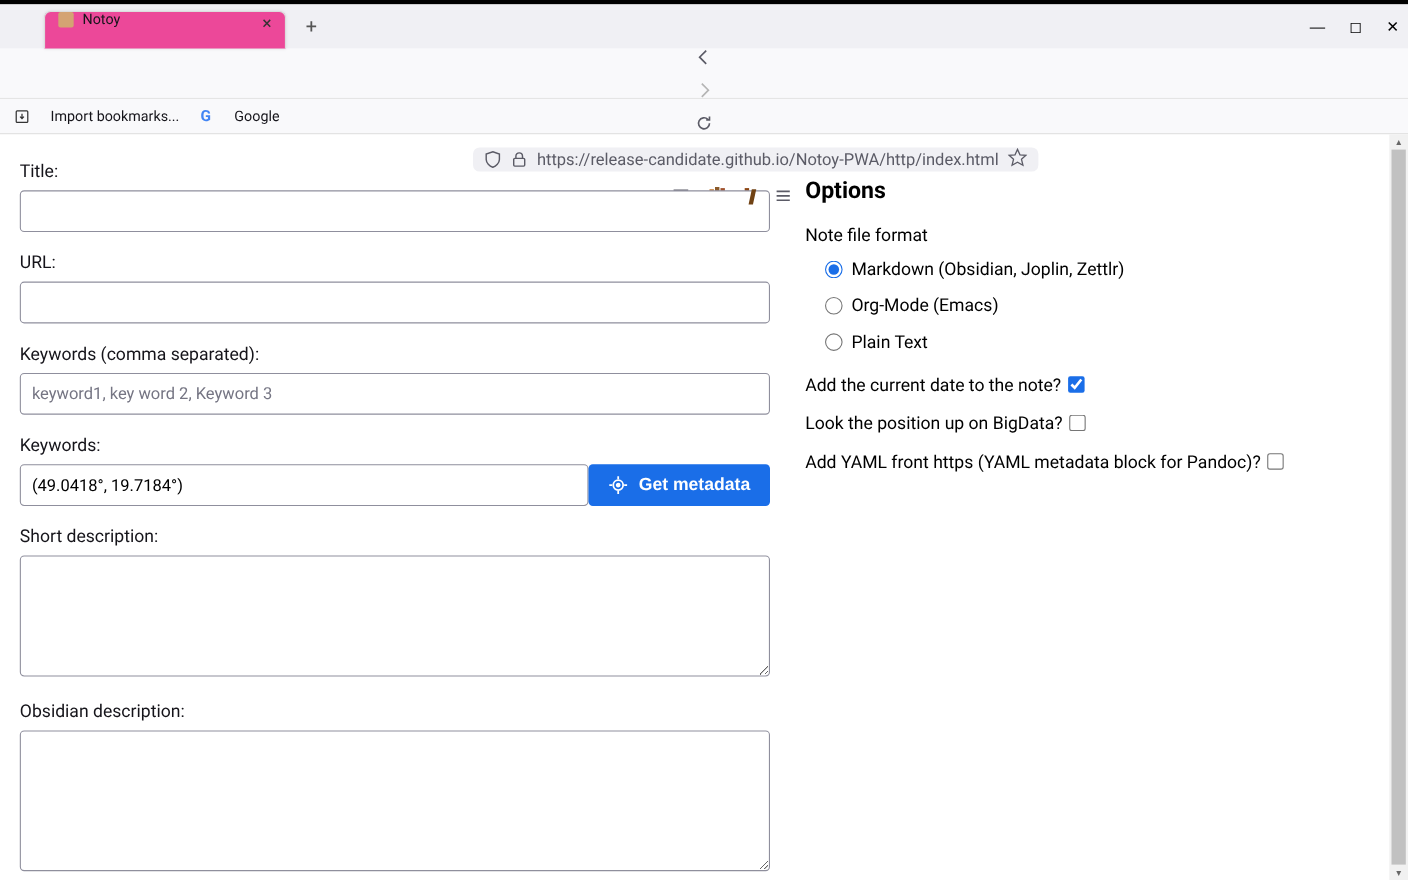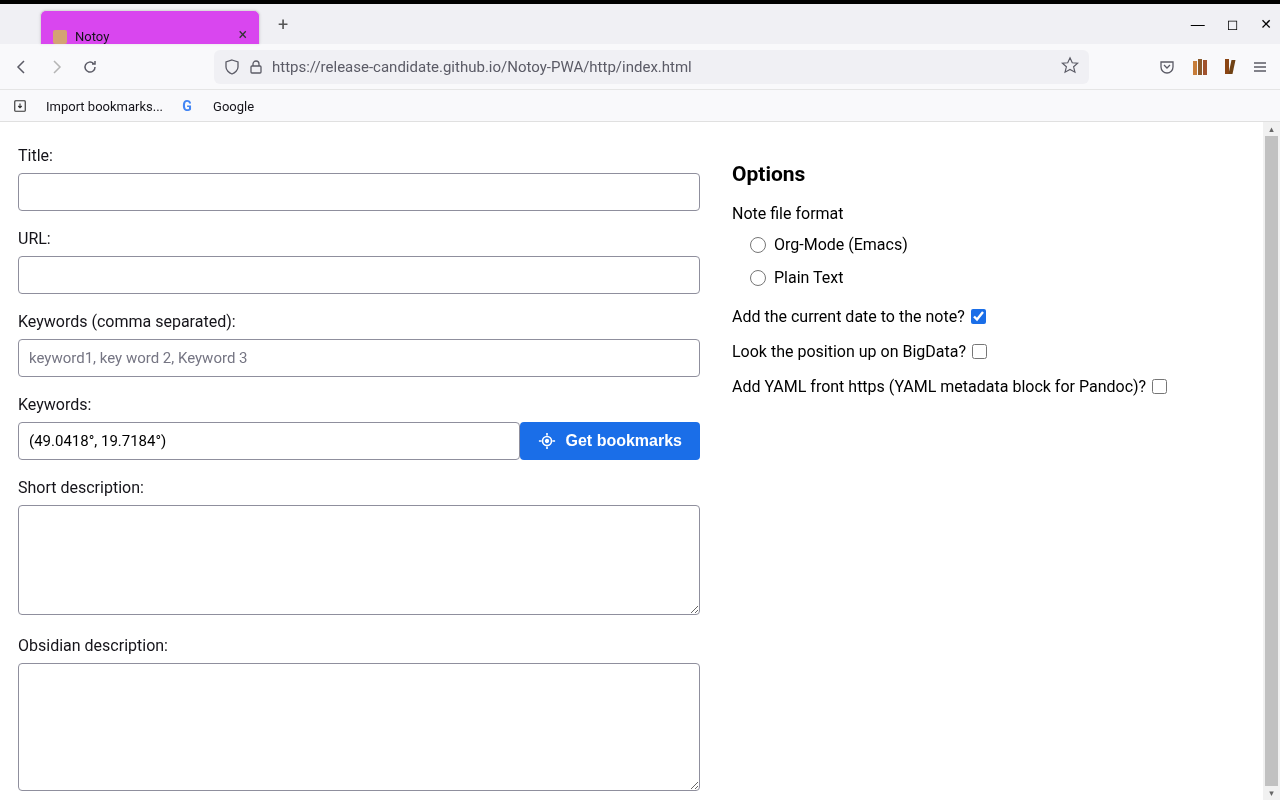--- a/index.html
+++ b/index.html
@@ -8,7 +8,7 @@
     
     .browser-top { background: #000; height: 4px; }
     .tab-bar { background: #f0f0f4; height: 40px; display: flex; align-items: flex-end; padding-left: 40px; position: relative; }
-    .tab { background: #d946ef; border-radius: 6px 6px 0 0; height: 34px; width: 220px; display: flex; align-items: flex-end; padding: 0 12px; font-size: 13px; color: #15141a; border: 1px solid #dcdcdc; border-bottom: none; box-shadow: 0 0 3px rgba(0,0,0,0.1); }
+    .tab { background: #ec4899; border-radius: 6px 6px 0 0; height: 34px; width: 220px; display: flex; align-items: flex-start; padding: 0 12px; font-size: 13px; color: #15141a; border: 1px solid #dcdcdc; border-bottom: none; box-shadow: 0 0 3px rgba(0,0,0,0.1); }
     .tab-icon { width: 14px; height: 14px; background: #d4a373; border-radius: 2px; margin-right: 8px; }
     .tab-title { flex: 1; }
     .tab-close { font-size: 16px; color: #333; cursor: pointer; }

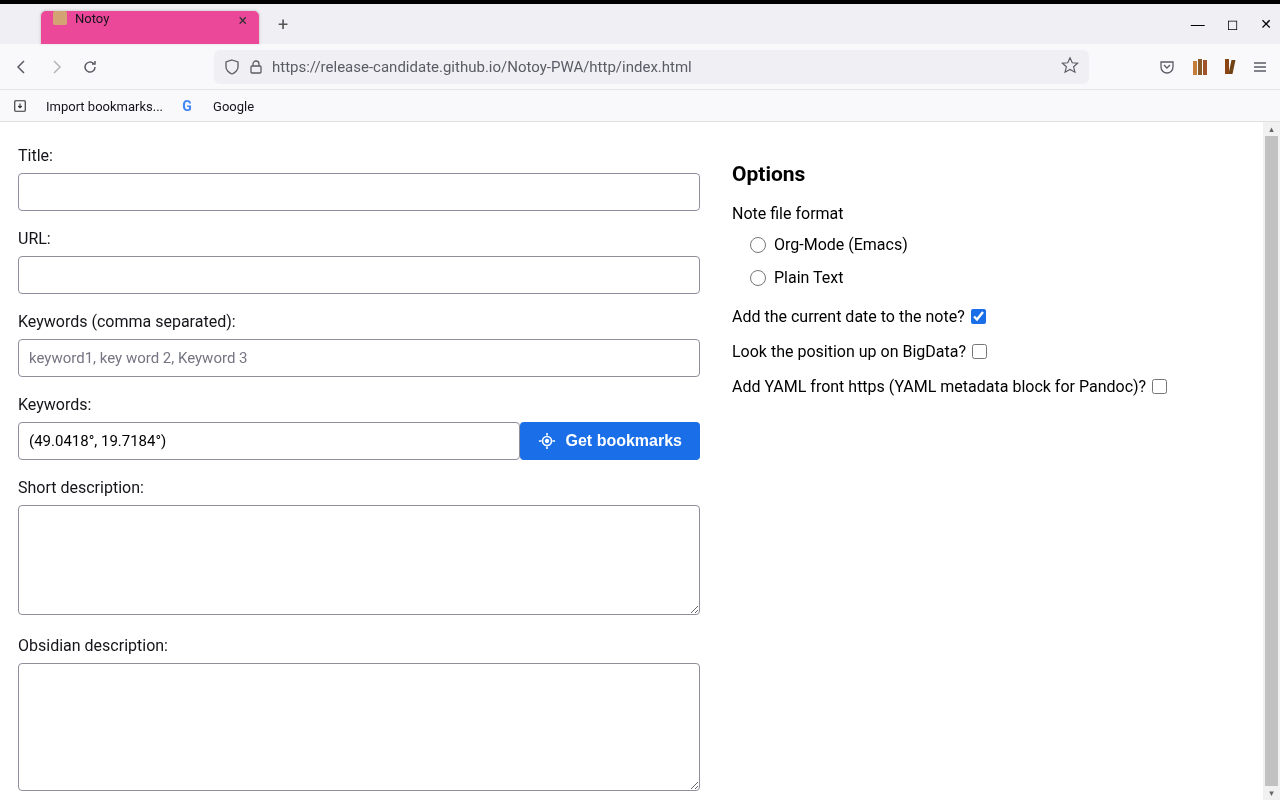--- a/index.html
+++ b/index.html
@@ -16,7 +16,7 @@
     .window-controls { position: absolute; right: 8px; top: 0; height: 40px; display: flex; align-items: center; gap: 22px; }
     .window-controls span { font-size: 14px; color: #000; cursor: pointer; font-family: "Segoe UI Symbol", sans-serif; }
     
-    .toolbar { background: #f9f9fb; height: 46px; display: flex; align-items: center; padding: 0 12px; gap: 14px; border-bottom: 1px solid #e5e5e5; }
+    .toolbar { background: #f9f9fb; height: 46px; display: flex; align-items: center; padding: 0 12px; gap: 14px; border-bottom: 1px solid #e5e5e5; flex-direction: column; }
     .nav-btn { width: 20px; height: 20px; display: flex; align-items: center; justify-content: center; color: #5b5b66; cursor: pointer; }
     .nav-btn.disabled { color: #b5b5b5; }
     .nav-btn svg { width: 16px; height: 16px; }

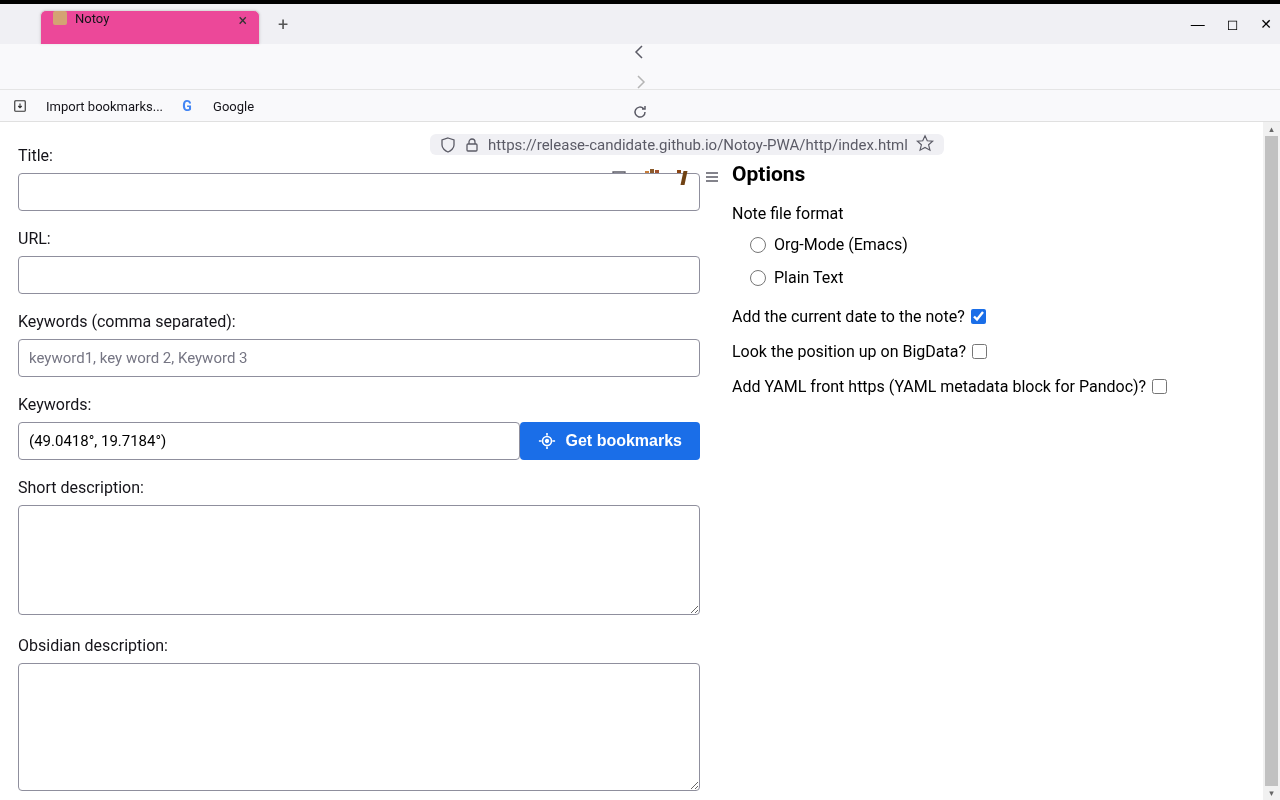--- a/index.html
+++ b/index.html
@@ -212,6 +212,10 @@
     <div class="opt-label">Note file format</div>
     <div class="radio-group">
       <label class="radio-item">
+        <input type="radio" name="fmt" checked="" style="">
+        <span>Markdown (Obsidian, Joplin, Zettlr)</span>
+      </label>
+      <label class="radio-item">
         <input type="radio" name="fmt" style="">
         <span>Org-Mode (Emacs)</span>
       </label>

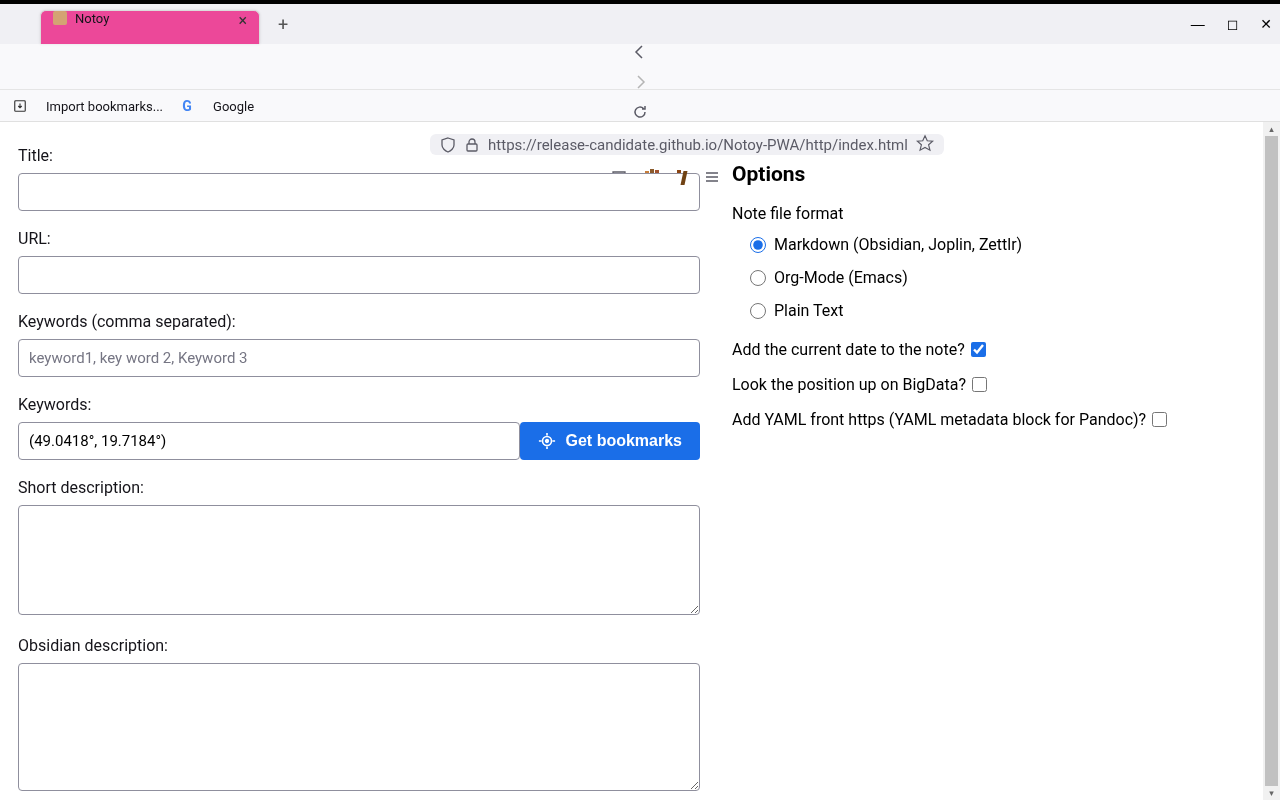--- a/index.html
+++ b/index.html
@@ -190,7 +190,7 @@
                 <circle cx="10" cy="10" r="1.5" fill="#fff"></circle>
             <path d="M10 1v3M10 16v3M1 10h3M16 10h3"></path>
           </svg>
-          <span>Get bookmarks</span>
+          <span>Get metadata</span>
         </button>
       </div>
     </div>

